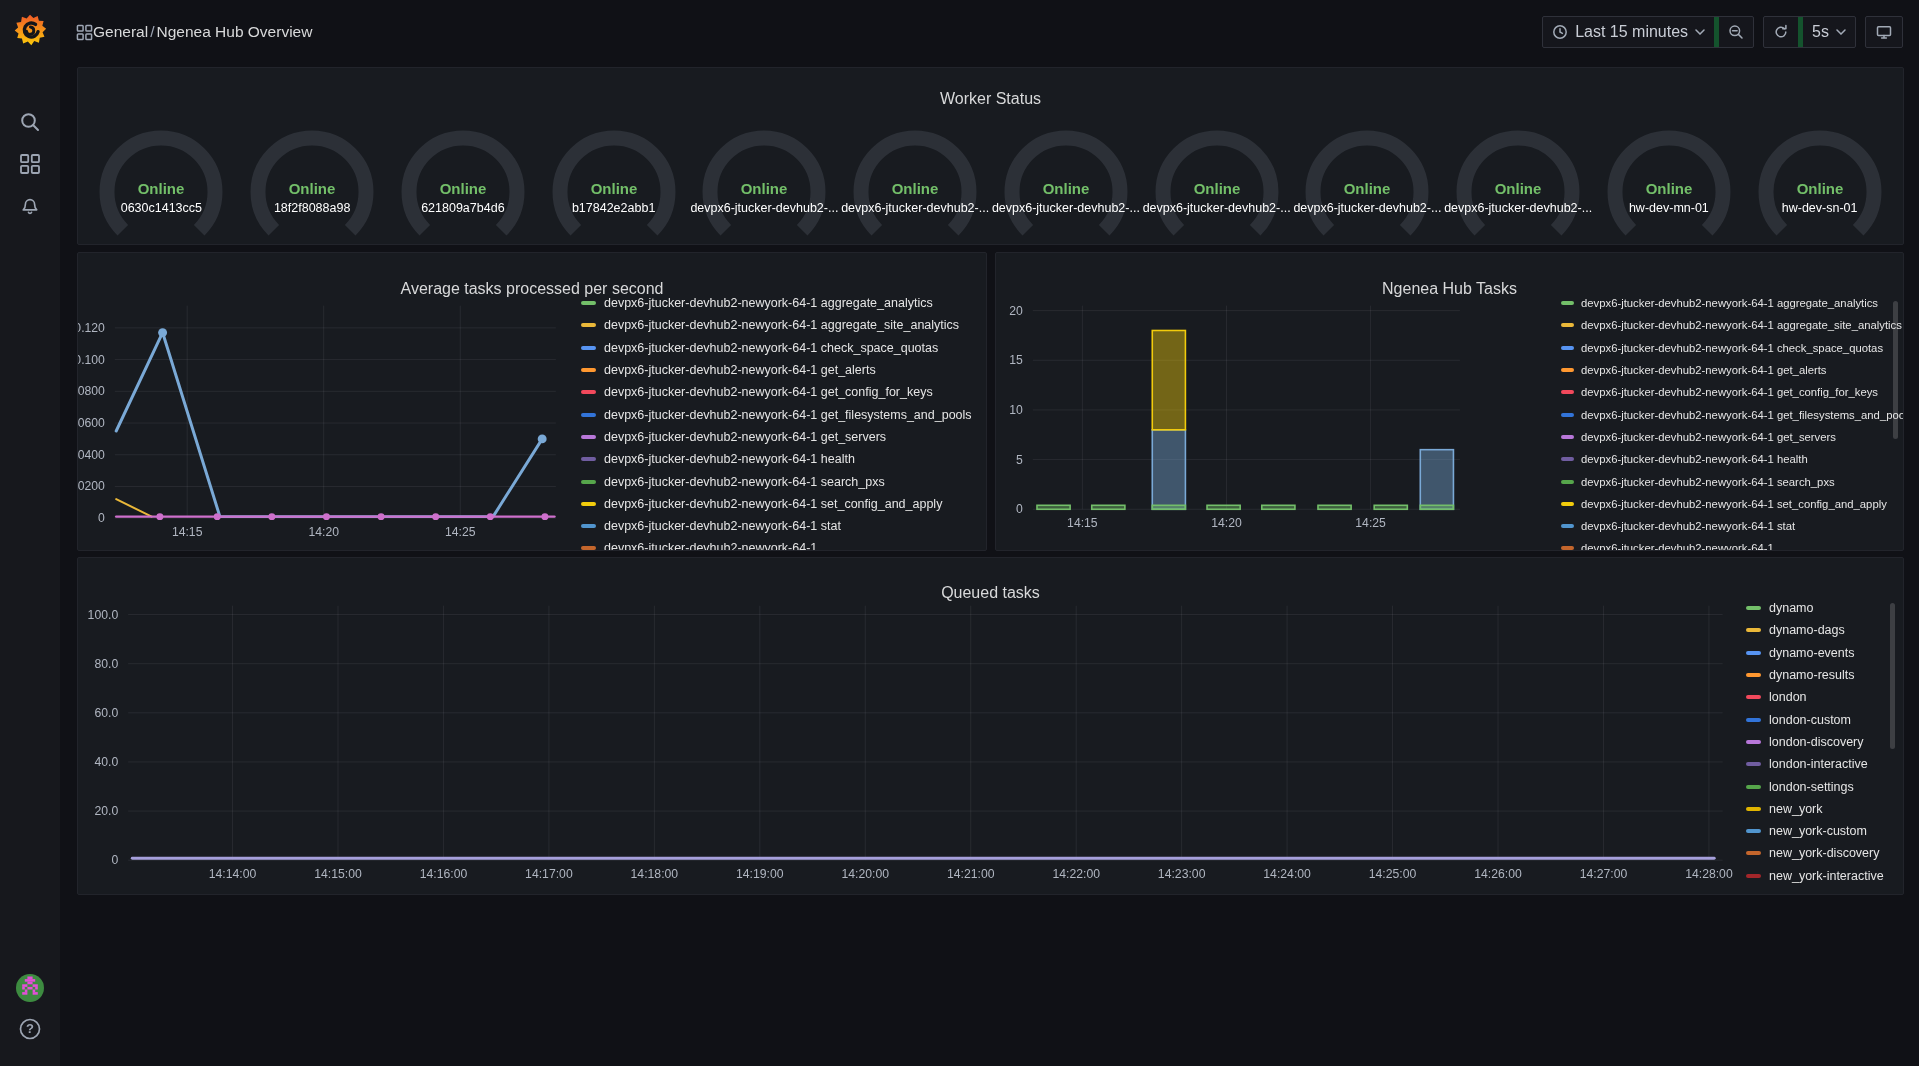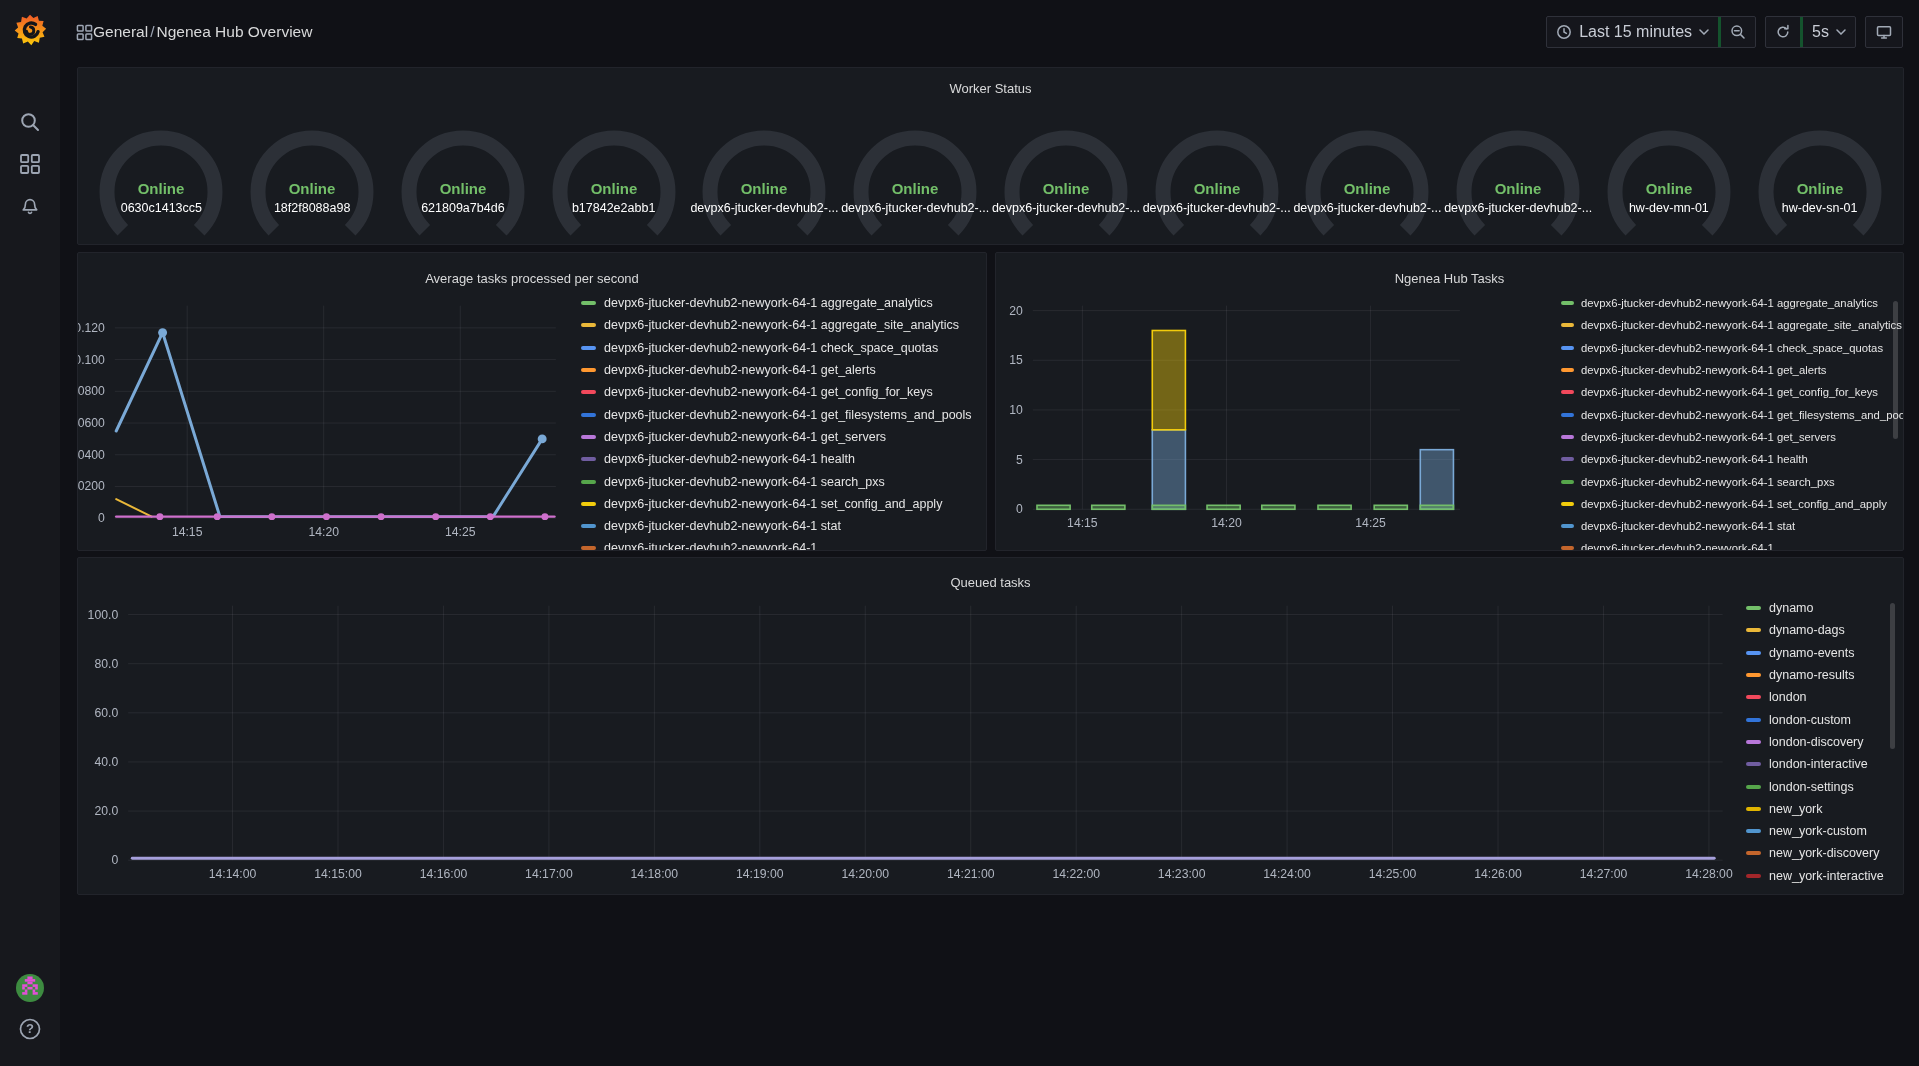--- a/index.html
+++ b/index.html
@@ -28,7 +28,7 @@
   .tb-btn{display:flex;align-items:center;gap:7px;height:32px;padding:0 10px;font-size:13.5px;font-weight:500;cursor:pointer;box-sizing:border-box}
   .tb-group{display:flex;align-items:stretch}
   .tb-group .seg{display:flex;align-items:center;gap:7px;padding:0 9px;height:30px;cursor:pointer}
-  .tb-group .seg + .seg{border-left:3px solid #14532d}
+  .tb-group .seg + .seg{border-left:5px solid #14532d}
   .tb-ic{width:16px;height:16px;color:#A2AAB6;flex:none}
   .tb-car{width:10px;height:6px;color:#A2AAB6}
   

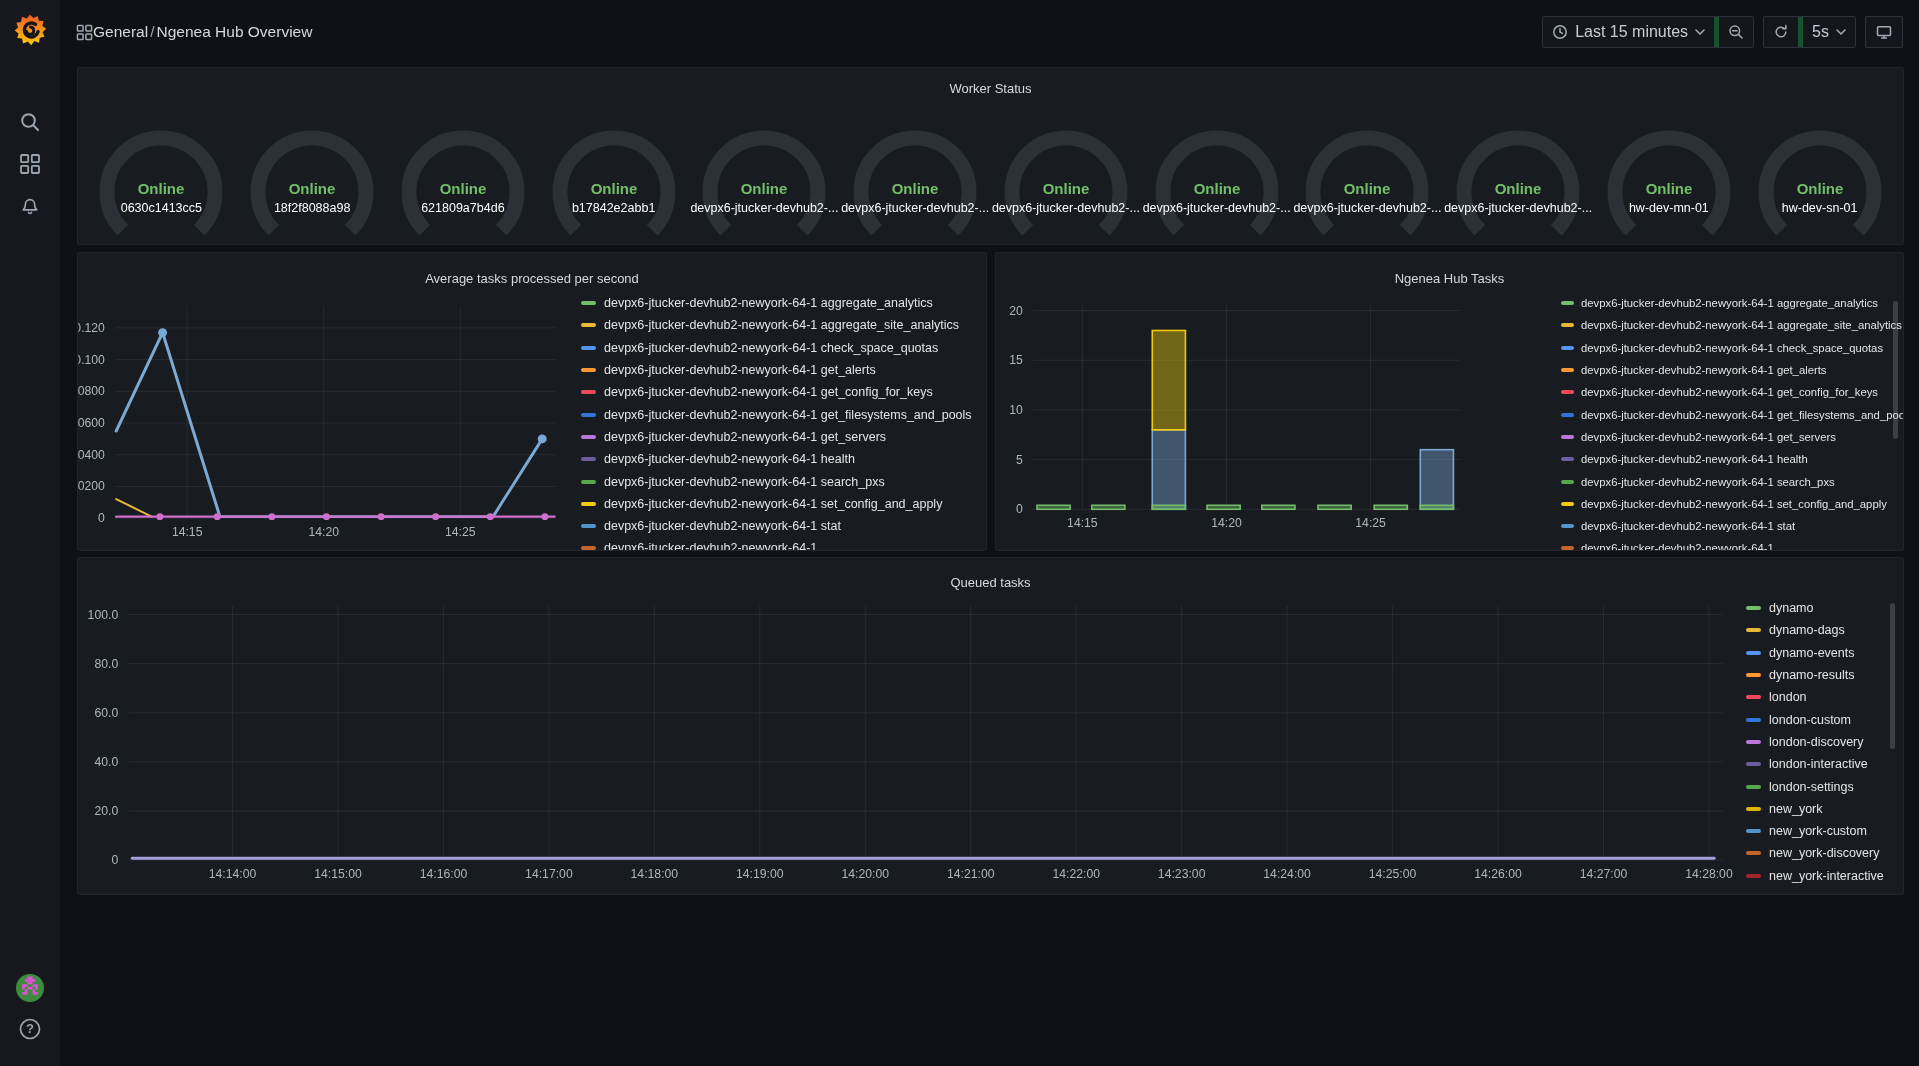--- a/index.html
+++ b/index.html
@@ -33,7 +33,7 @@
   .tb-car{width:10px;height:6px;color:#A2AAB6}
   
   .panel{position:absolute;background:#181B20;border:1px solid #22242B;border-radius:2px;overflow:hidden;box-sizing:border-box}
-  .panel-title{position:absolute;left:0;right:0;margin:8px;text-align:center;font-size:13px;font-weight:500;color:#D8D9DA;z-index:3;cursor:pointer}
+  .panel-title{position:absolute;left:0;right:0;margin:17px;text-align:center;font-size:16px;font-weight:500;color:#D8D9DA;z-index:3;cursor:pointer}
   
   .gauges{position:absolute;left:8px;right:8px;top:0;bottom:0;display:flex}
   .gauge-cell{position:relative;flex:1 1 0;height:100%}

